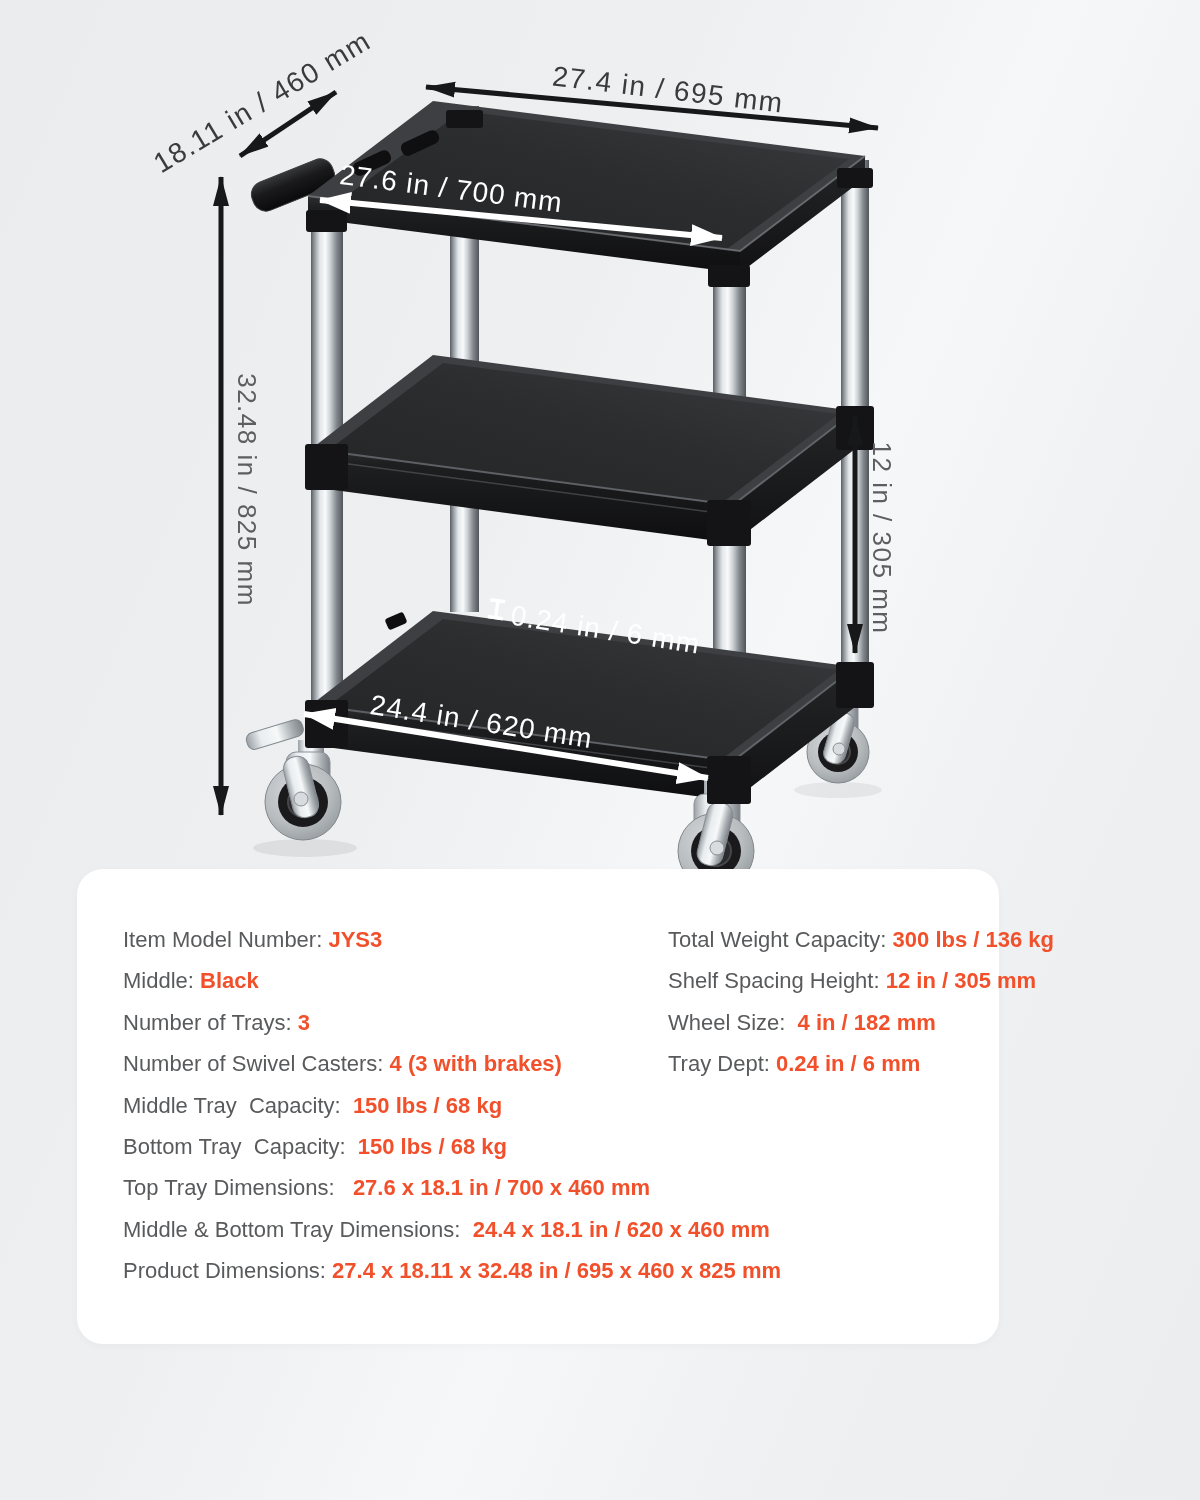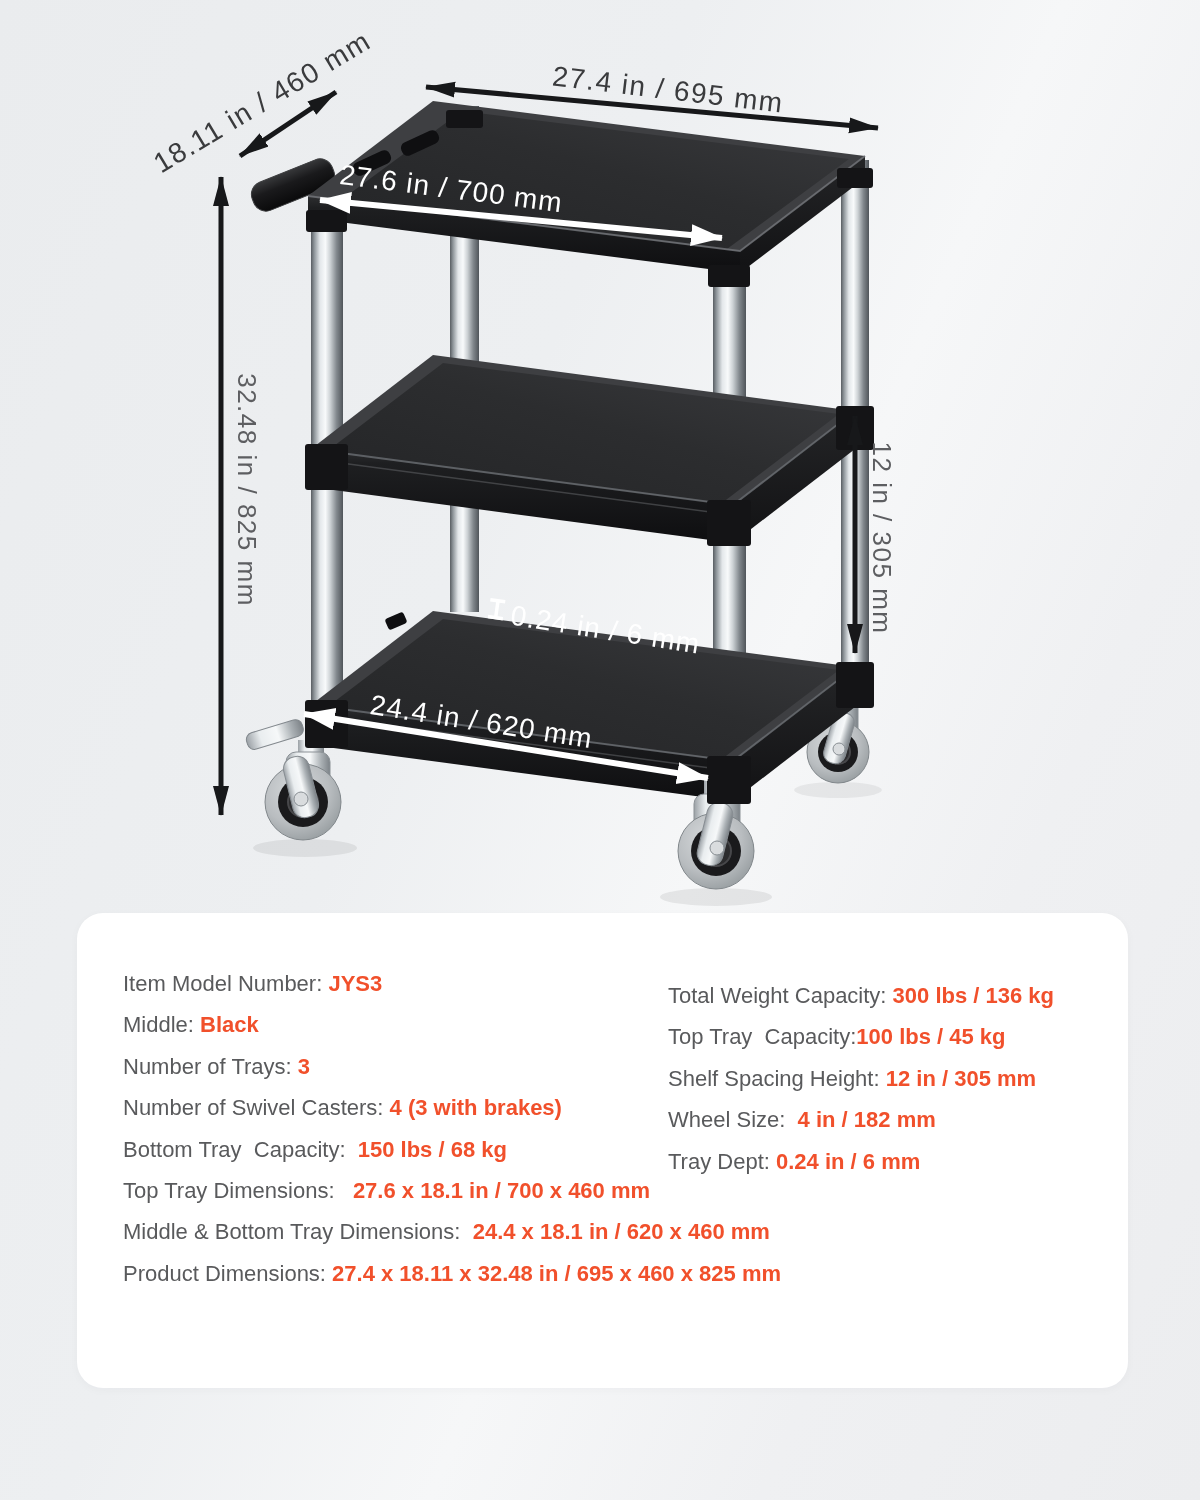--- a/index.html
+++ b/index.html
@@ -11,7 +11,7 @@
   .dimD{font-size:28px;fill:#3a3b3d;letter-spacing:1.5px;}
   .dimG{font-size:26px;fill:#5d5e61;letter-spacing:1.5px;}
   .dimW{font-size:28px;fill:#ffffff;letter-spacing:1px;}
-  .panel{position:absolute;left:77px;top:913px;width:1051px;height:475px;background:#ffffff;
+  .panel{position:absolute;left:77px;top:869px;width:922px;height:475px;background:#ffffff;
          border-radius:26px;box-shadow:0 2px 10px rgba(30,40,60,0.03);}
   .cols{display:flex;padding:50px 0 0 46px;}
   .col{font-size:22px;line-height:41.4px;color:#595a5c;}

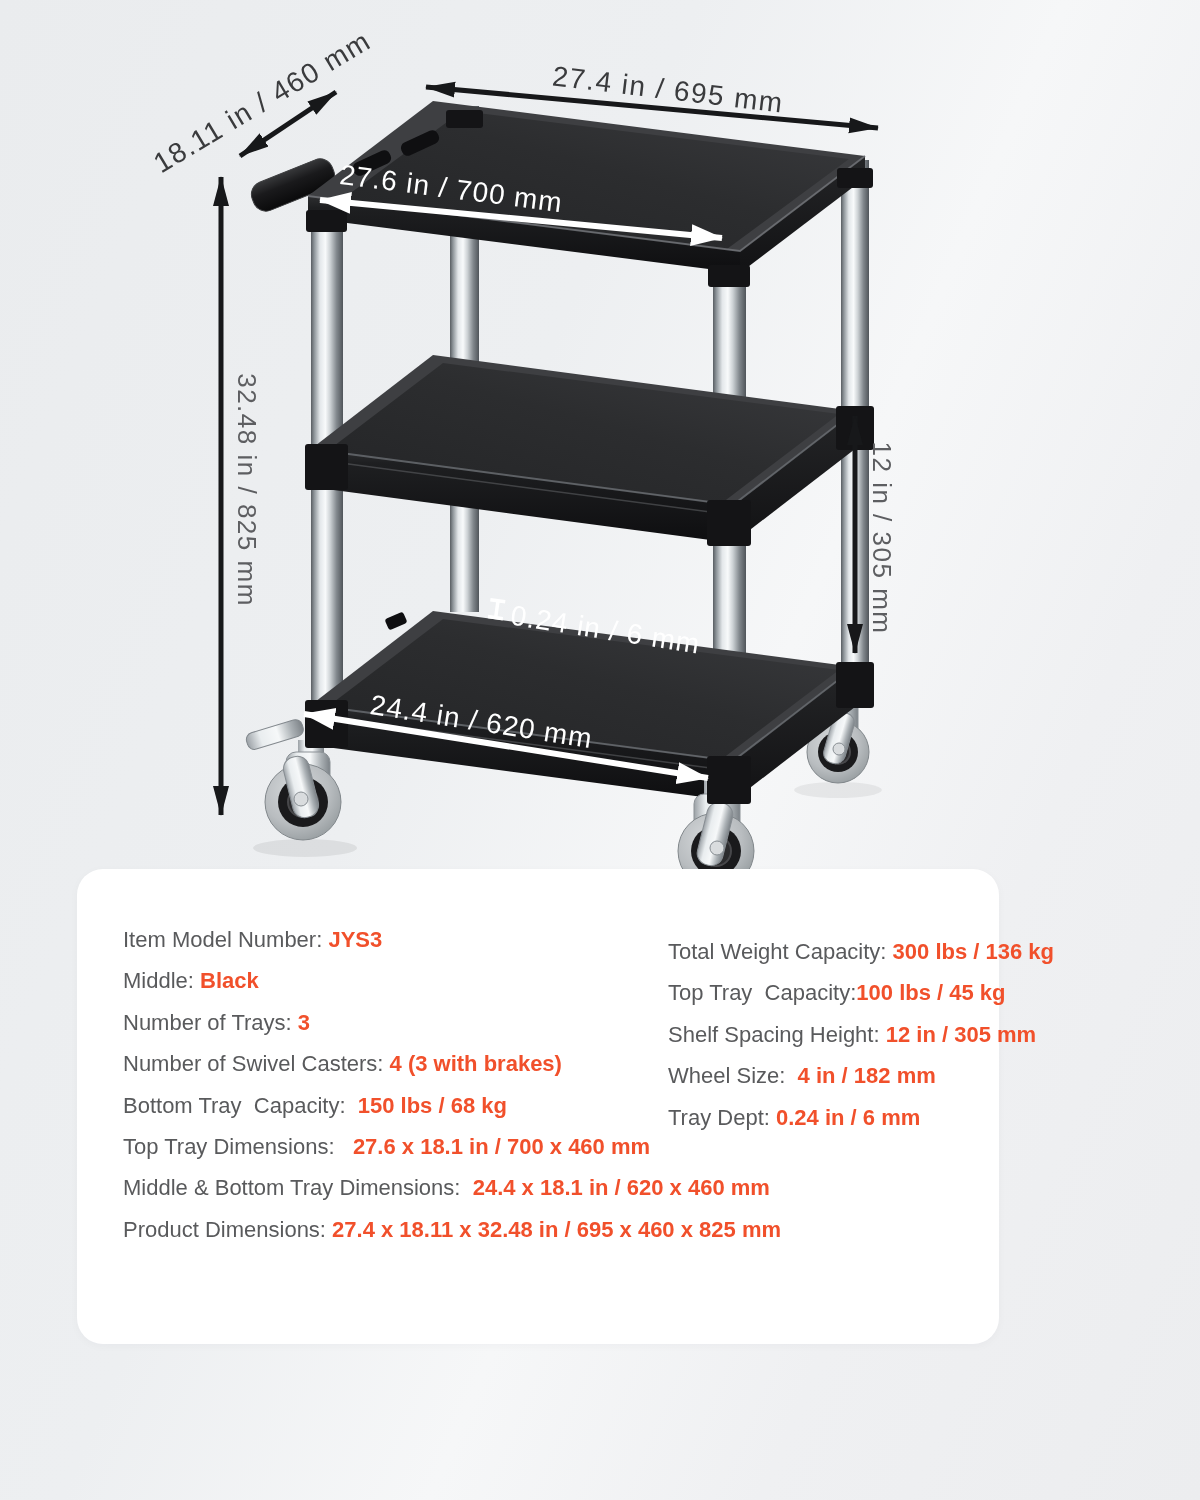--- a/index.html
+++ b/index.html
@@ -16,7 +16,7 @@
   .cols{display:flex;padding:50px 0 0 46px;}
   .col{font-size:22px;line-height:41.4px;color:#595a5c;}
   .col-left{width:545px;flex:0 0 545px;}
-  .col-right{flex:1;margin-top:12px;}
+  .col-right{flex:1;}
   .spec-row{margin:0;white-space:pre;}
   .spec-row .val{color:#F1502B;font-weight:700;}
 </style>

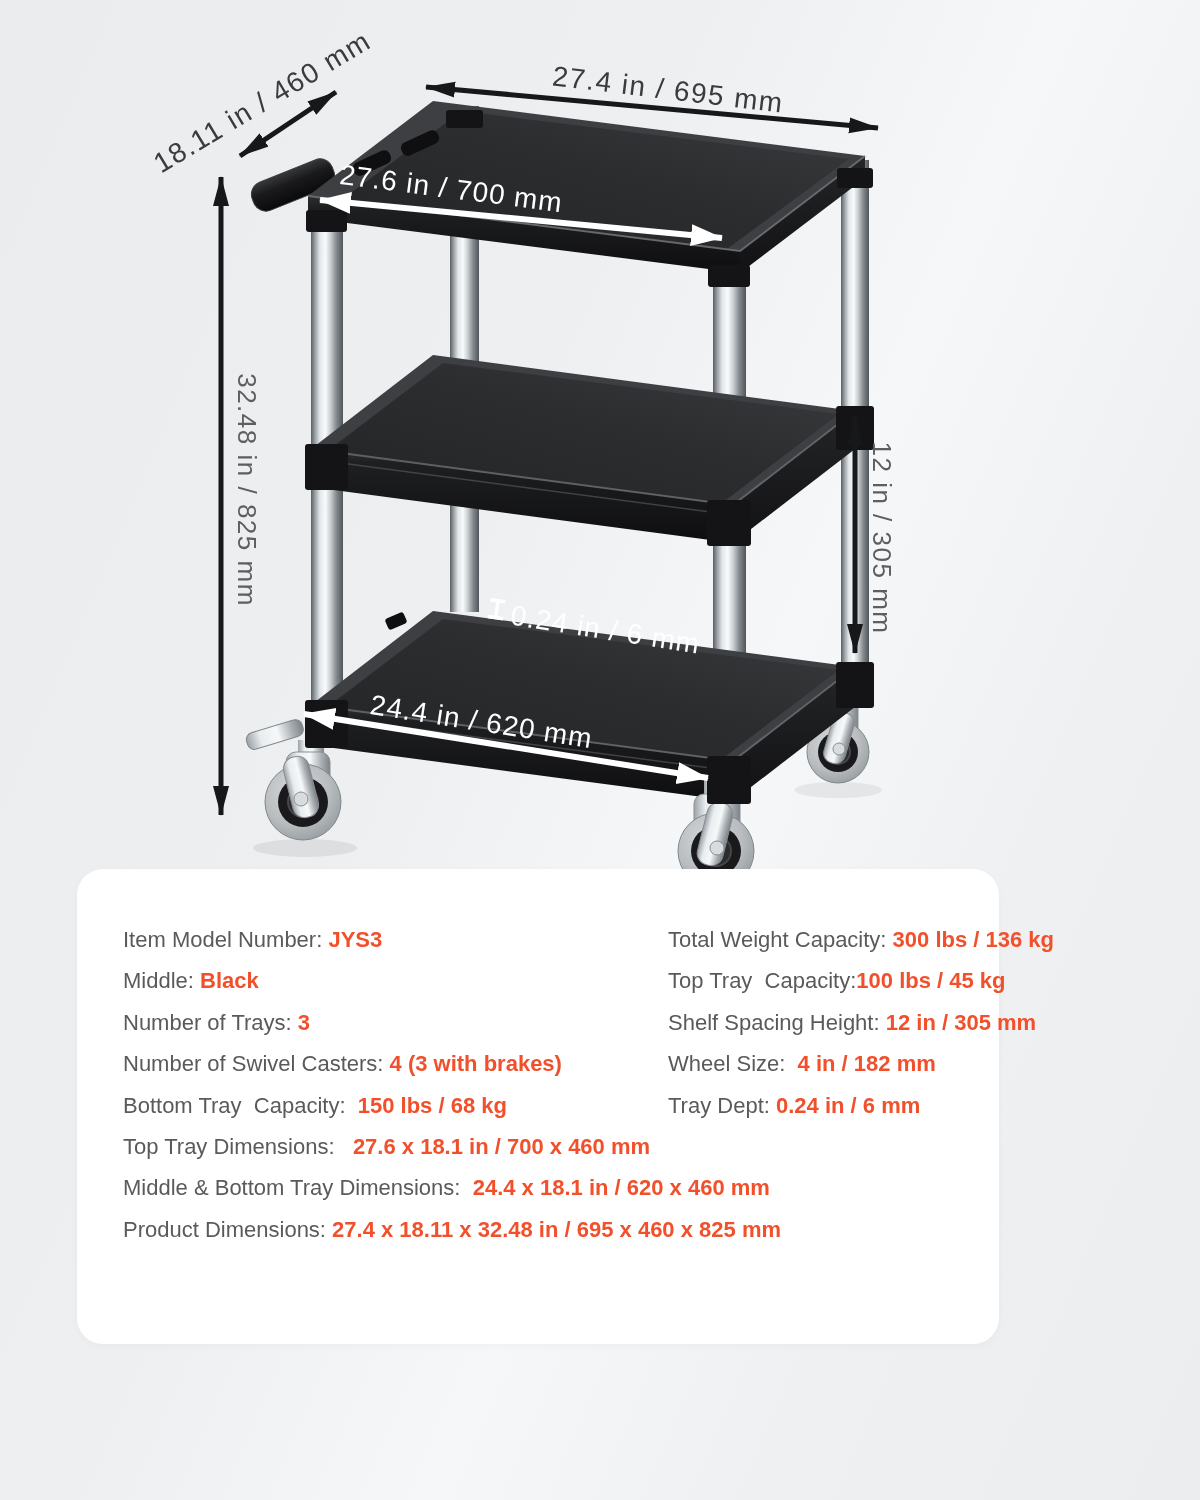--- a/index.html
+++ b/index.html
@@ -207,7 +207,6 @@
       </div>
       <div class="col col-right">
         <p class="spec-row"><span class="lbl">Total Weight Capacity: </span><span class="val">300 lbs / 136 kg</span></p>
-        <p class="spec-row"><span class="lbl">Top Tray  Capacity:</span><span class="val">100 lbs / 45 kg</span></p>
         <p class="spec-row"><span class="lbl">Shelf Spacing Height: </span><span class="val">12 in / 305 mm</span></p>
         <p class="spec-row"><span class="lbl">Wheel Size:  </span><span class="val">4 in / 182 mm</span></p>
         <p class="spec-row"><span class="lbl">Tray Dept: </span><span class="val">0.24 in / 6 mm</span></p>

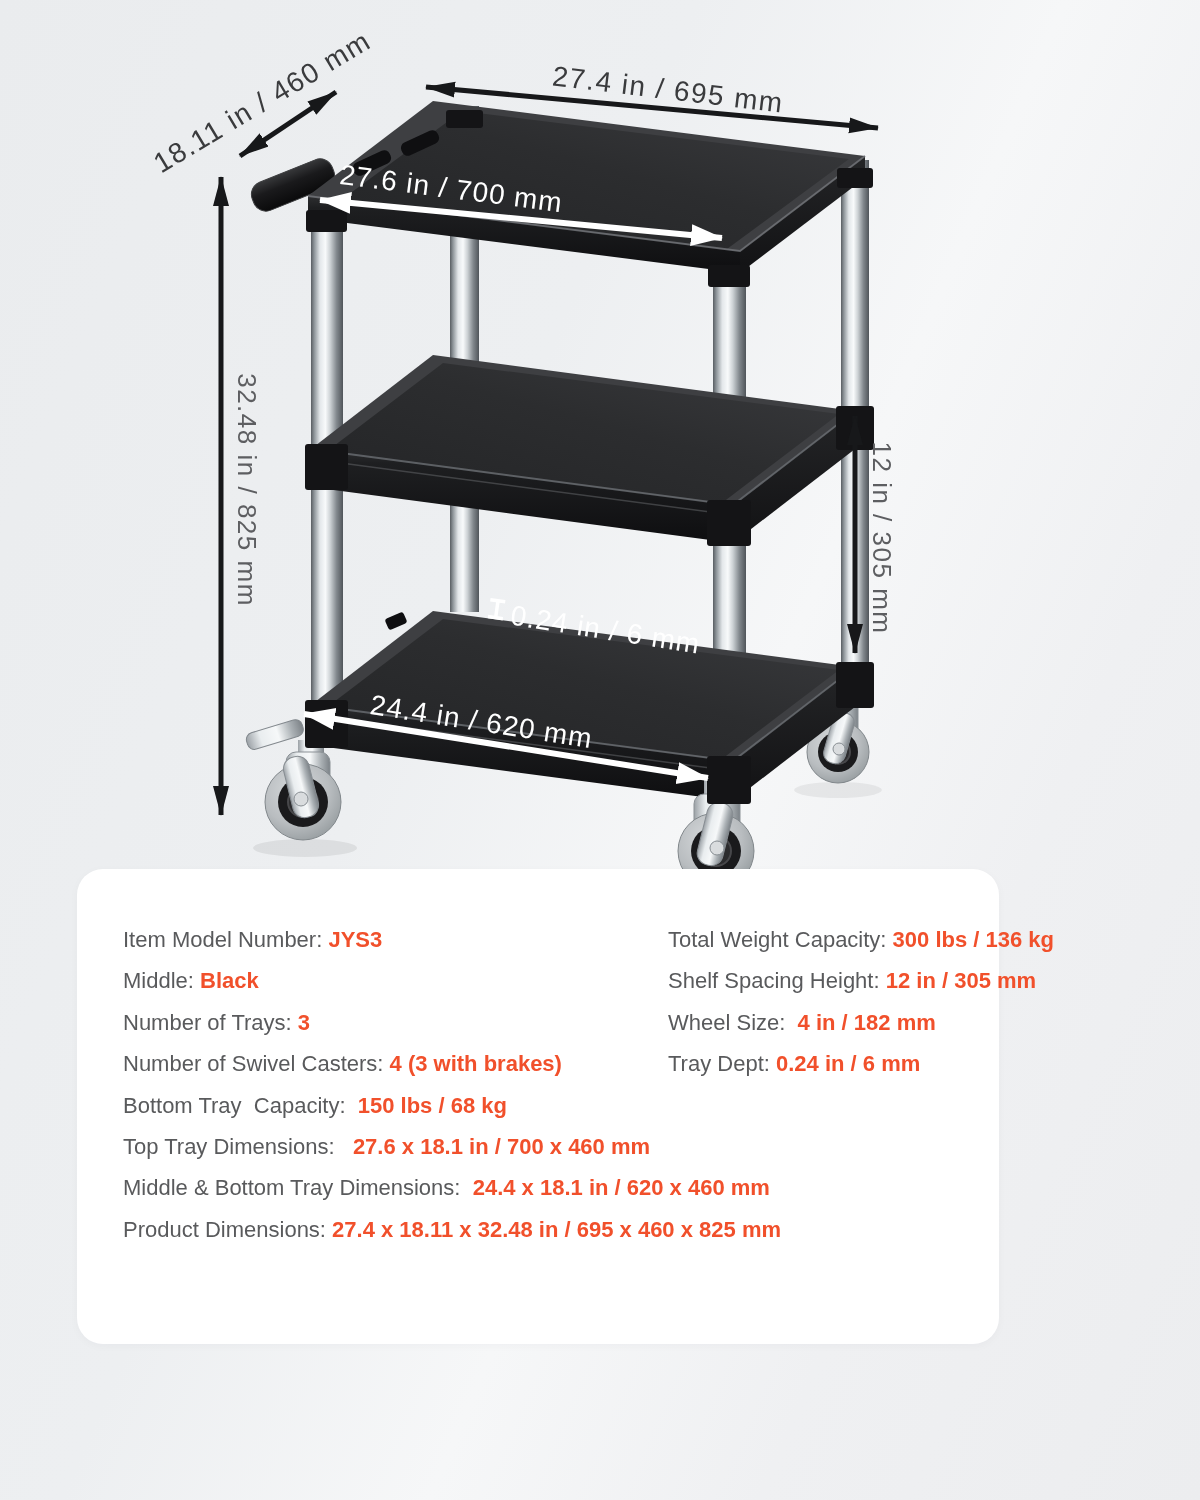--- a/index.html
+++ b/index.html
@@ -200,6 +200,7 @@
         <p class="spec-row"><span class="lbl">Middle: </span><span class="val">Black</span></p>
         <p class="spec-row"><span class="lbl">Number of Trays: </span><span class="val">3</span></p>
         <p class="spec-row"><span class="lbl">Number of Swivel Casters: </span><span class="val">4 (3 with brakes)</span></p>
+        <p class="spec-row"><span class="lbl">Middle Tray  Capacity:  </span><span class="val">150 lbs / 68 kg</span></p>
         <p class="spec-row"><span class="lbl">Bottom Tray  Capacity:  </span><span class="val">150 lbs / 68 kg</span></p>
         <p class="spec-row"><span class="lbl">Top Tray Dimensions:   </span><span class="val">27.6 x 18.1 in / 700 x 460 mm</span></p>
         <p class="spec-row"><span class="lbl">Middle &amp; Bottom Tray Dimensions:  </span><span class="val">24.4 x 18.1 in / 620 x 460 mm</span></p>

